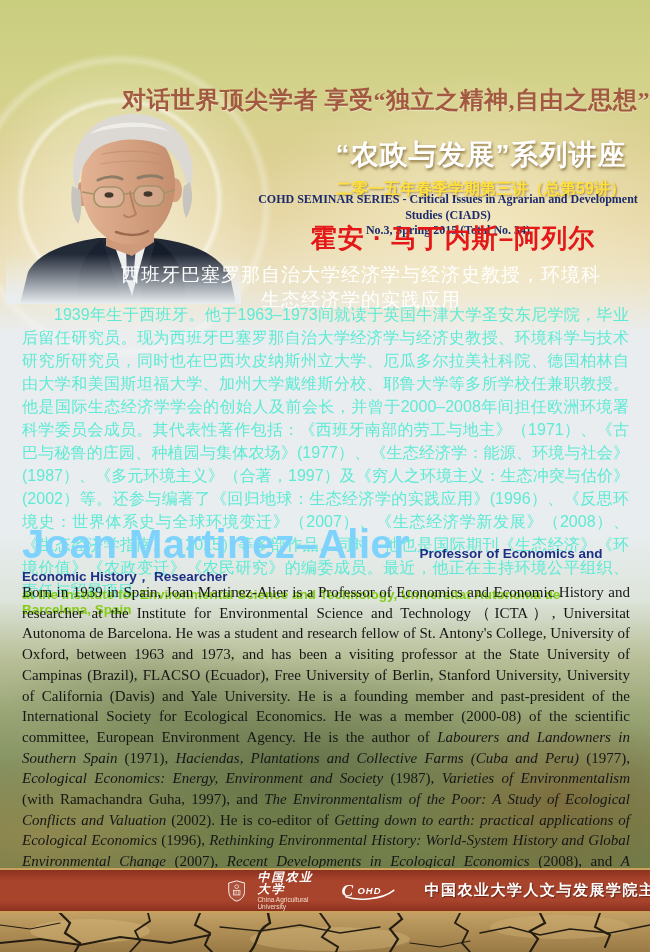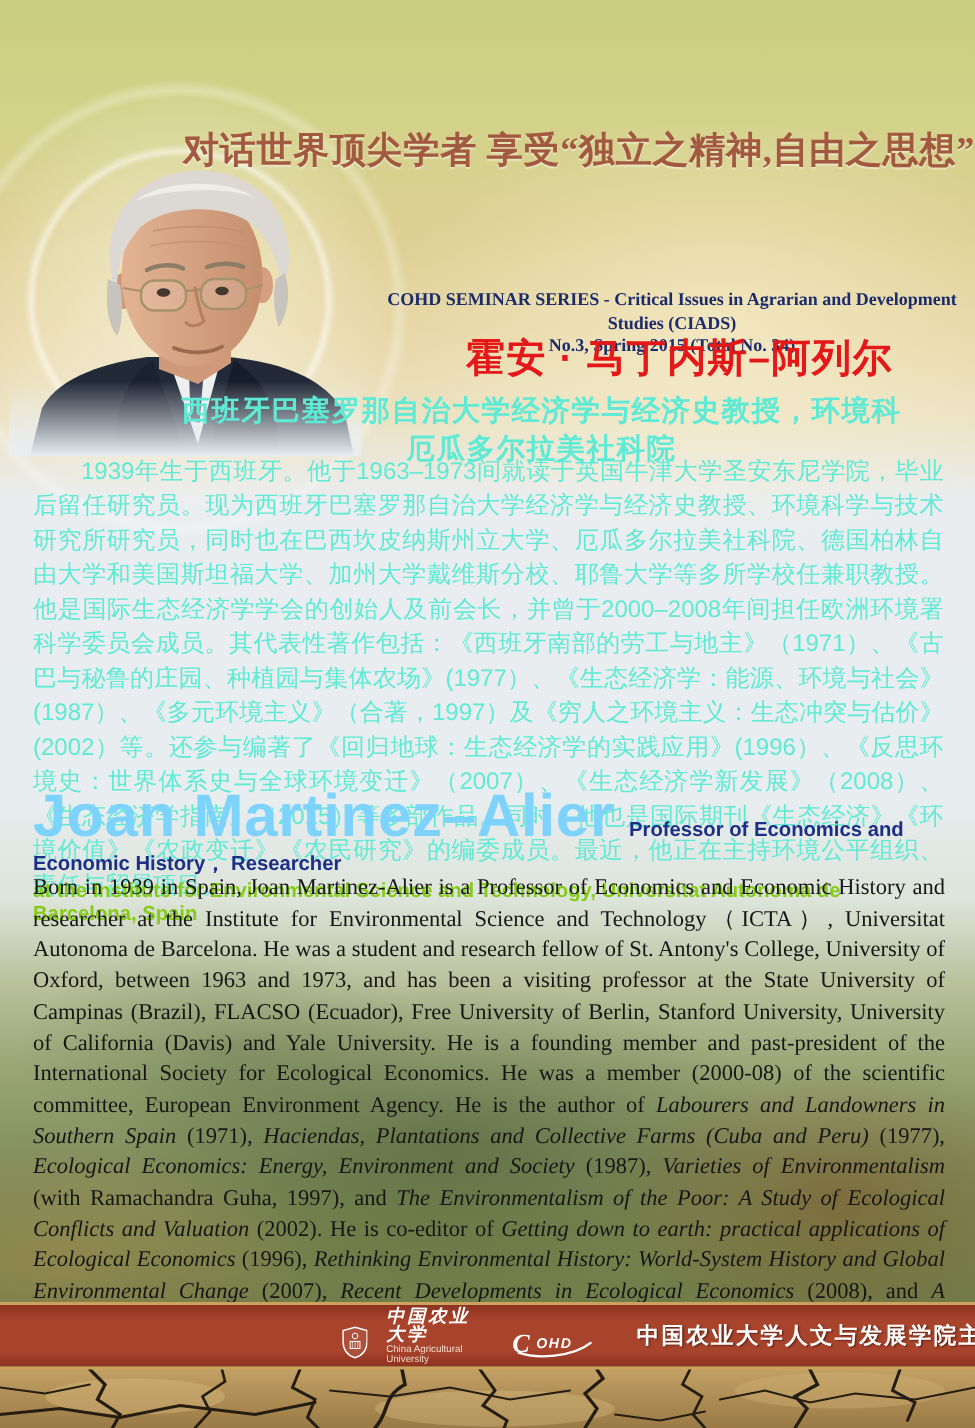--- a/index.html
+++ b/index.html
@@ -140,6 +140,10 @@
 
   <div class="headline">对话世界顶尖学者  享受“独立之精神,自由之思想”</div>
 
+  <div class="series-block">
+    <div class="series-title">“农政与发展”系列讲座</div>
+    <div class="series-session">二零一五年春季学期第三讲（总第59讲）</div>
+  </div>
 
   <div class="cohd-series">
     <div>COHD SEMINAR SERIES - Critical Issues in Agrarian and Development Studies (CIADS)</div>

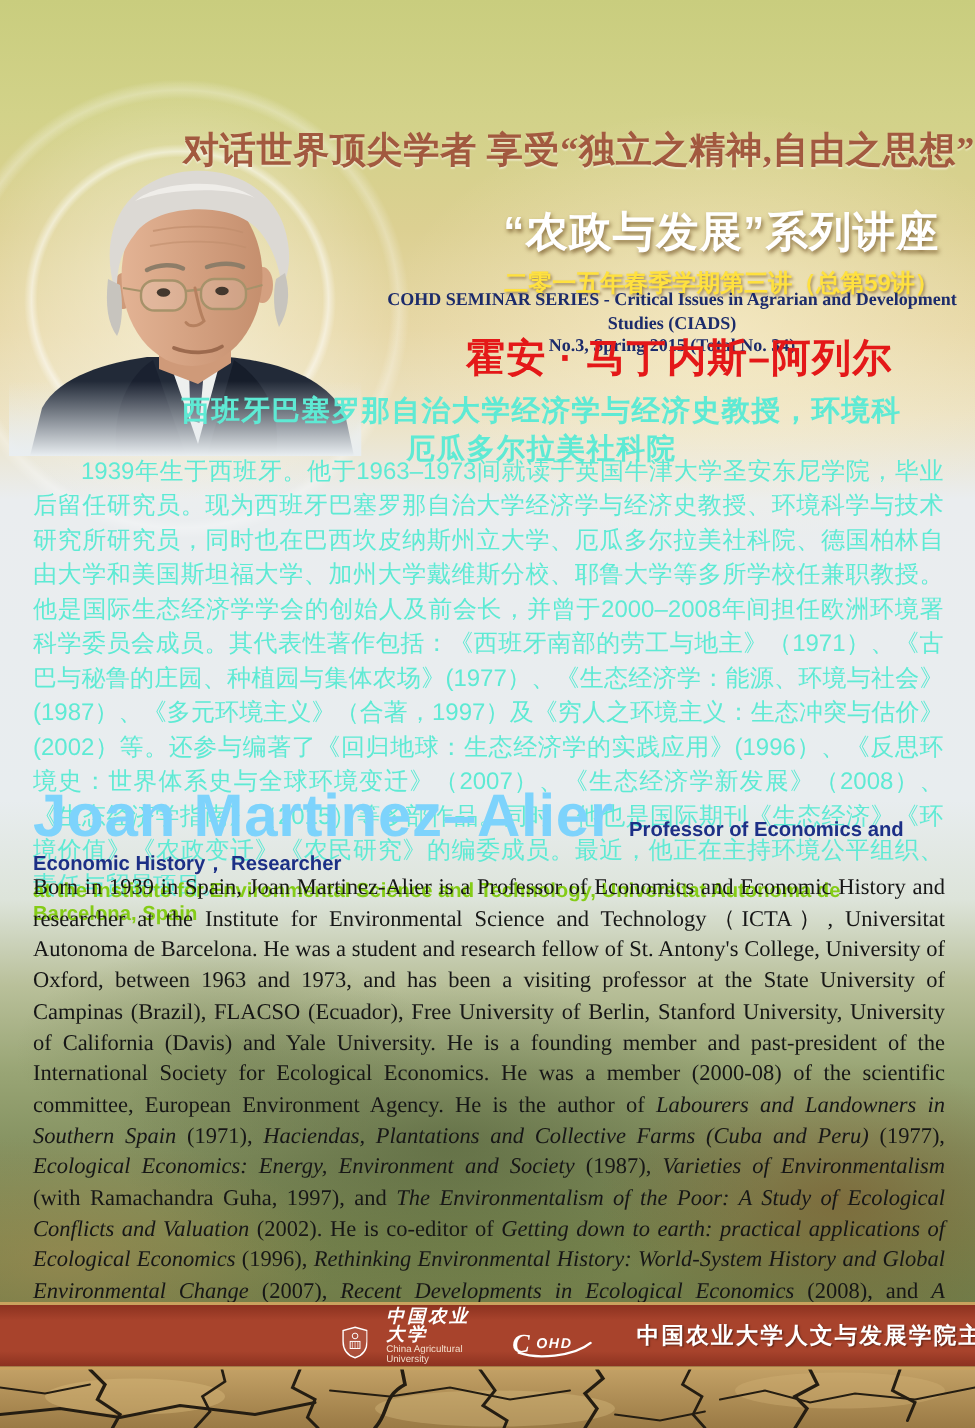--- a/index.html
+++ b/index.html
@@ -51,7 +51,7 @@
   }
   .title-zh {
     position:absolute; top:262px; left:90px; width:542px; text-align:center;
-    font-weight:bold; font-size:19px; line-height:25px; color:#5eead4; letter-spacing:1px;
+    font-weight:normal; font-size:19px; line-height:25px; color:#ffffff; letter-spacing:1px;
   }
   .bio-zh {
     position:absolute; top:303px; left:22px; width:607px;

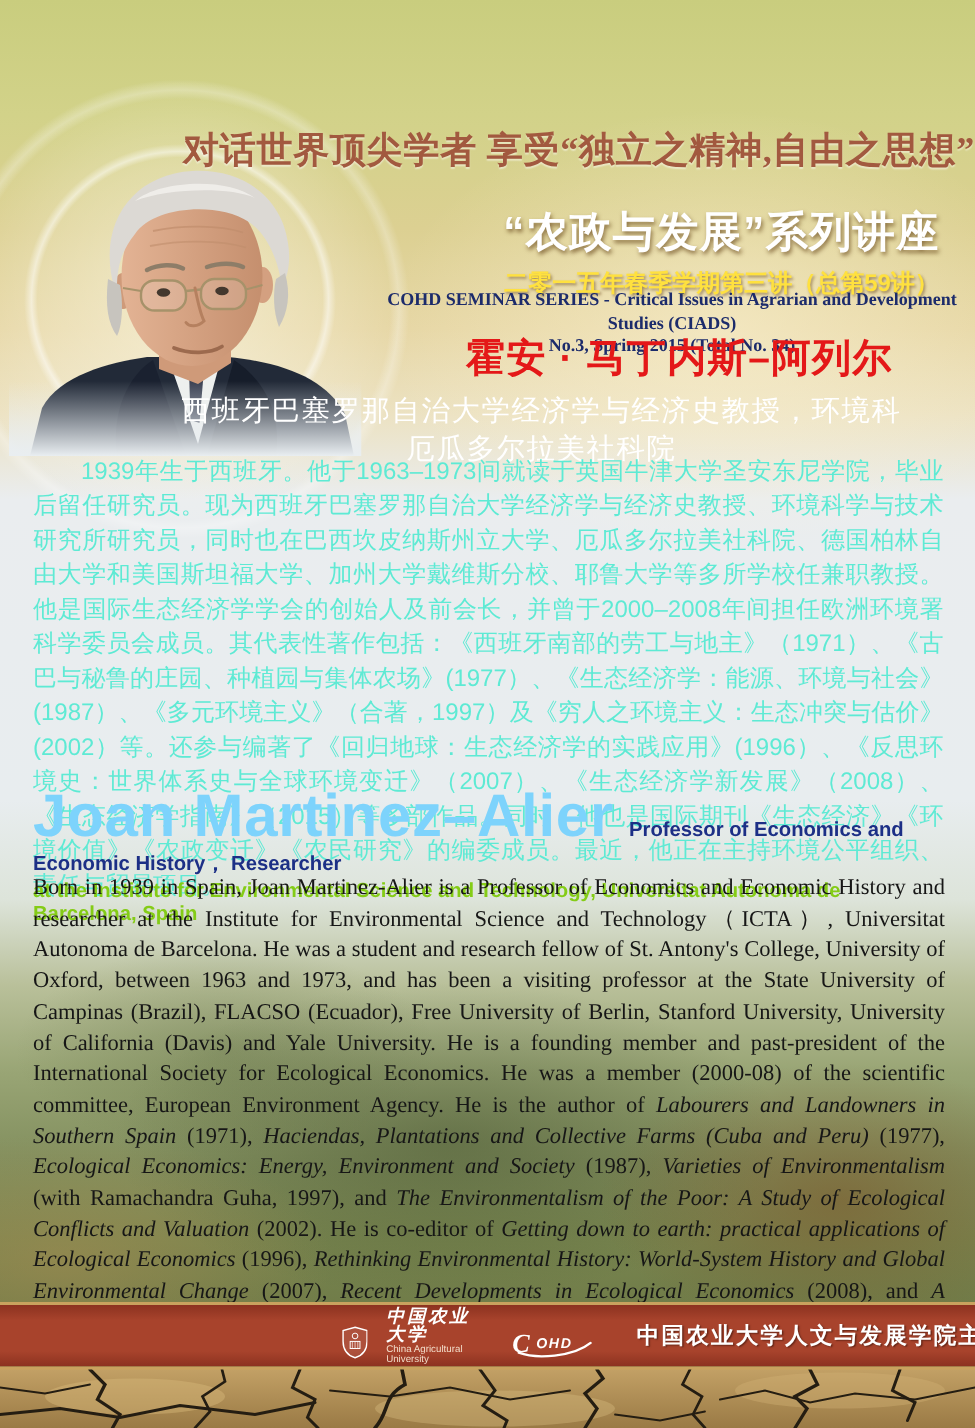--- a/index.html
+++ b/index.html
@@ -154,7 +154,7 @@
 
   <div class="title-zh">
     <div>西班牙巴塞罗那自治大学经济学与经济史教授，环境科</div>
-    <div>厄瓜多尔拉美社科院</div>
+    <div>生态经济学的实践应用</div>
   </div>
 
   <div class="bio-zh">1939年生于西班牙。他于1963–1973间就读于英国牛津大学圣安东尼学院，毕业后留任研究员。现为西班牙巴塞罗那自治大学经济学与经济史教授、环境科学与技术研究所研究员，同时也在巴西坎皮纳斯州立大学、厄瓜多尔拉美社科院、德国柏林自由大学和美国斯坦福大学、加州大学戴维斯分校、耶鲁大学等多所学校任兼职教授。他是国际生态经济学学会的创始人及前会长，并曾于2000–2008年间担任欧洲环境署科学委员会成员。其代表性著作包括：《西班牙南部的劳工与地主》（1971）、《古巴与秘鲁的庄园、种植园与集体农场》(1977）、《生态经济学：能源、环境与社会》(1987）、《多元环境主义》（合著，1997）及《穷人之环境主义：生态冲突与估价》(2002）等。还参与编著了《回归地球：生态经济学的实践应用》(1996）、《反思环境史：世界体系史与全球环境变迁》（2007）、《生态经济学新发展》（2008）、《生态经济学指南》（2015）等多部作品。同时，他也是国际期刊《生态经济》《环境价值》《农政变迁》《农民研究》的编委成员。最近，他正在主持环境公平组织、责任与贸易项目。</div>

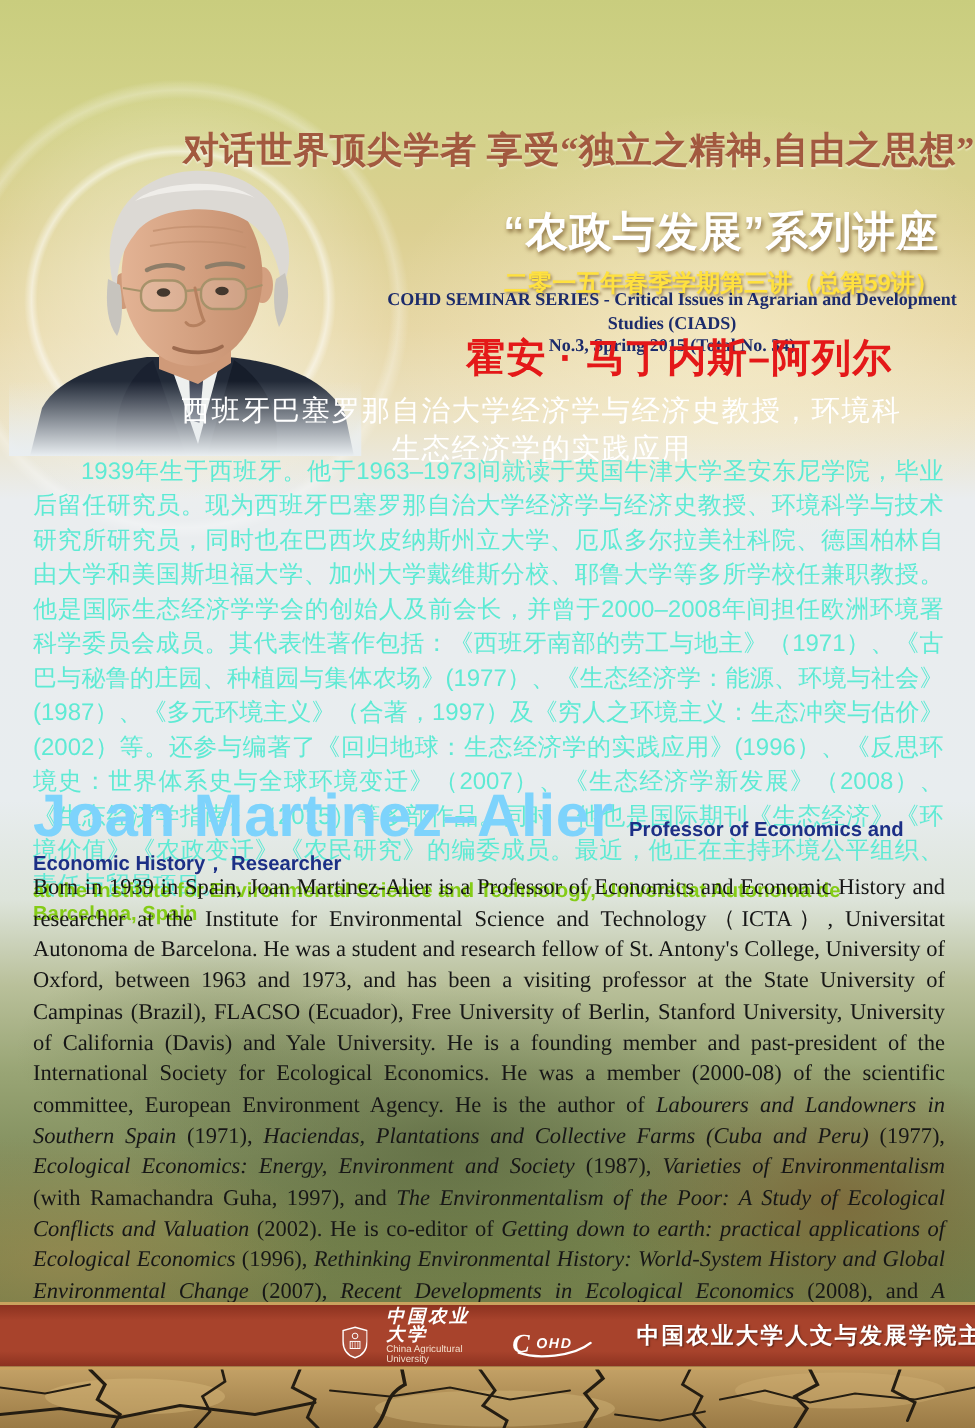--- a/index.html
+++ b/index.html
@@ -80,7 +80,7 @@
     border-top:2px solid #c9a25e; border-bottom:3px solid #c9a25e;
     display:flex; align-items:center;
   }
-  .footer-logos { display:flex; align-items:flex-end; margin-left:228px; }
+  .footer-logos { display:flex; align-items:center; margin-left:228px; }
   .cau-block { margin-left:12px; color:#ffffff; line-height:1; }
   .cau-zh { font-style:italic; font-weight:bold; font-size:12px; letter-spacing:2px; font-family:"Liberation Serif", serif; }
   .cau-en { margin-top:2px; font-size:6.5px; color:#f2dcc9; }

